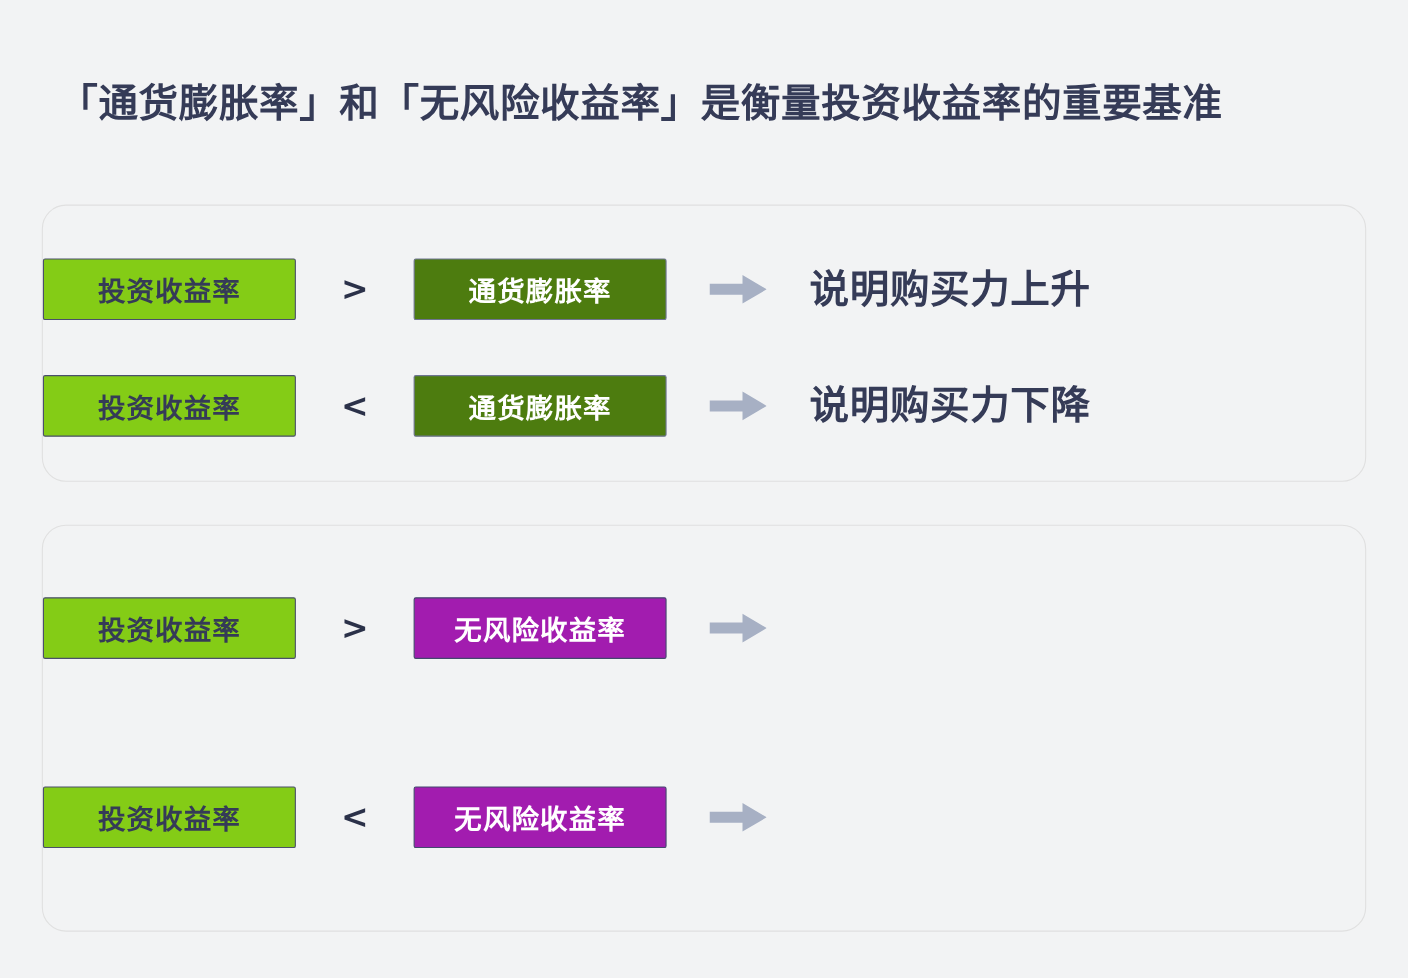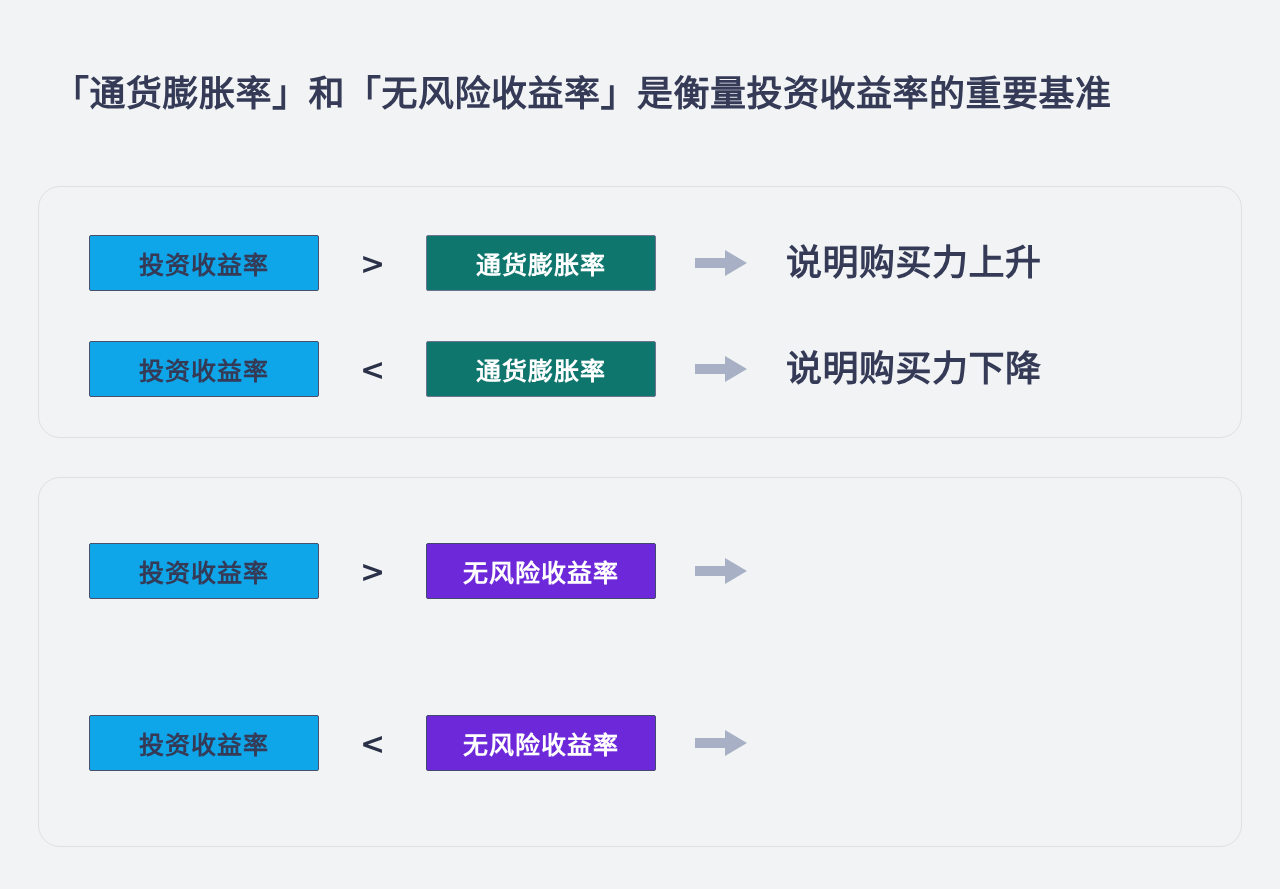--- a/index.html
+++ b/index.html
@@ -107,8 +107,7 @@
     white-space: nowrap;
   }
   .pill-left {
-    margin-left: 50px;
-    background: #0ea5e9;
+    background: #84cc16;
     border: 1.5px solid #4A4F6B;
     color: #353B57;
   }

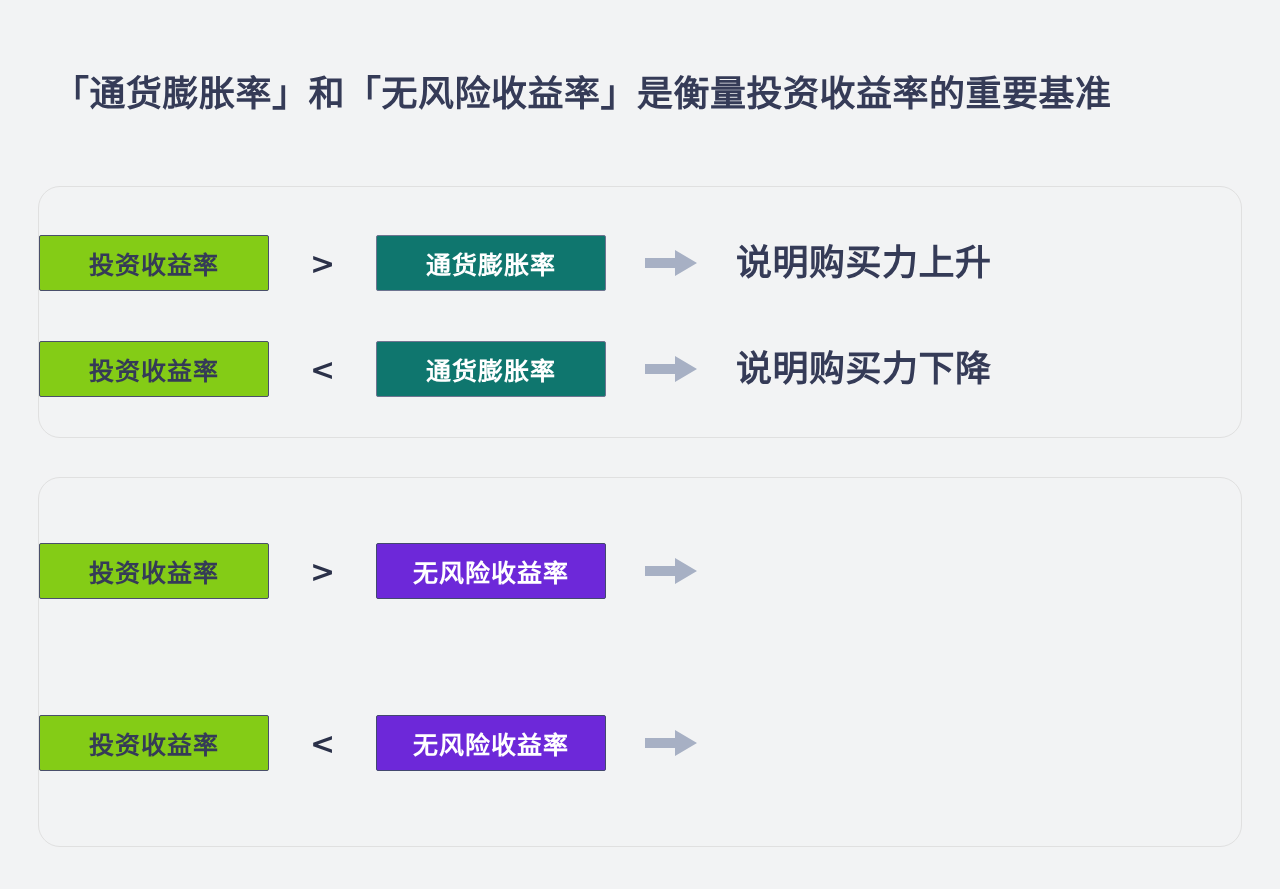--- a/index.html
+++ b/index.html
@@ -112,7 +112,7 @@
     color: #353B57;
   }
   .pill-right {
-    background: #0f766e;
+    background: #4d7c0f;
     border: 1.5px solid #6E7490;
     color: #FFFFFF;
   }

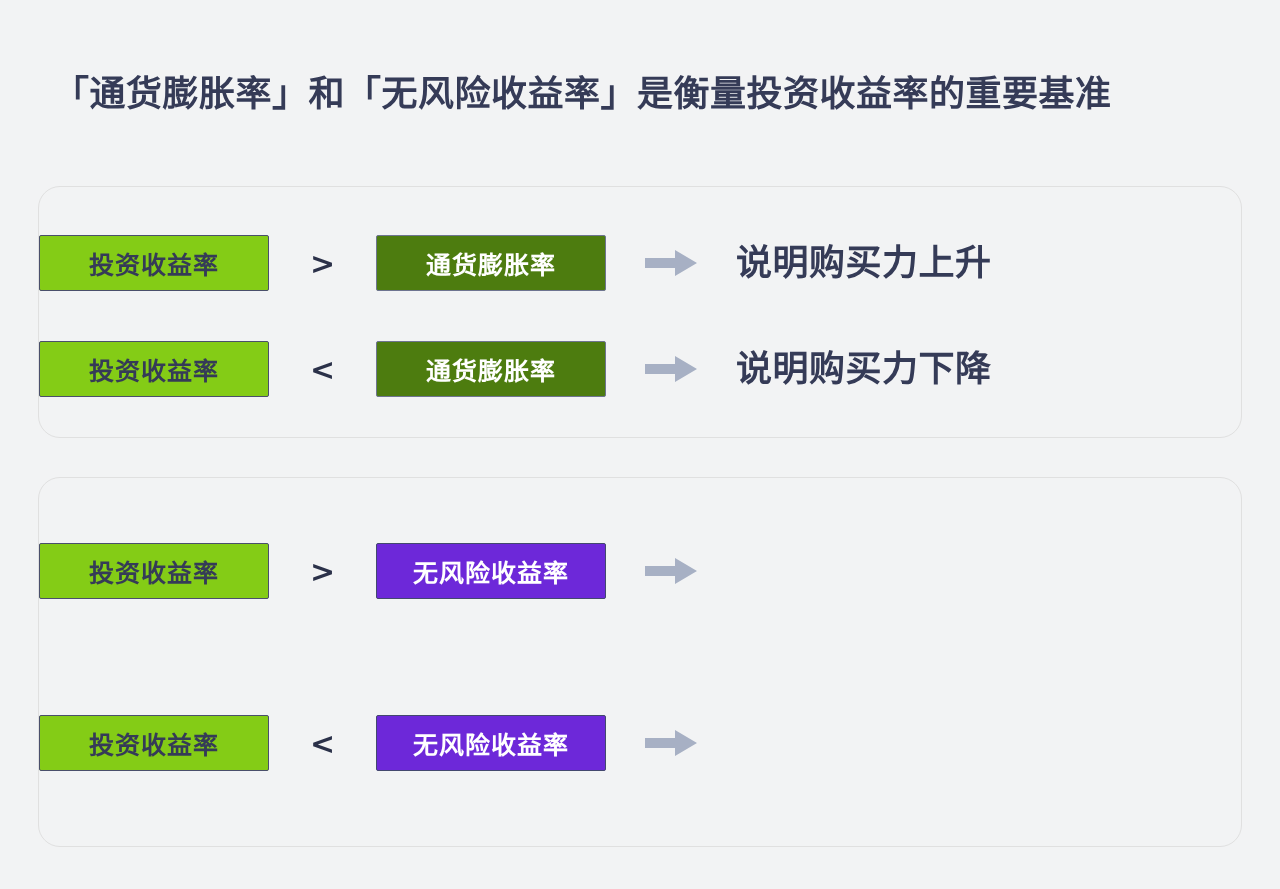--- a/index.html
+++ b/index.html
@@ -117,7 +117,7 @@
     color: #FFFFFF;
   }
   .pill-right.dark {
-    background: #6d28d9;
+    background: #a21caf;
     border: 1.5px solid #43486E;
     color: #FFFFFF;
     font-family: Liberation Mono, monospace;

